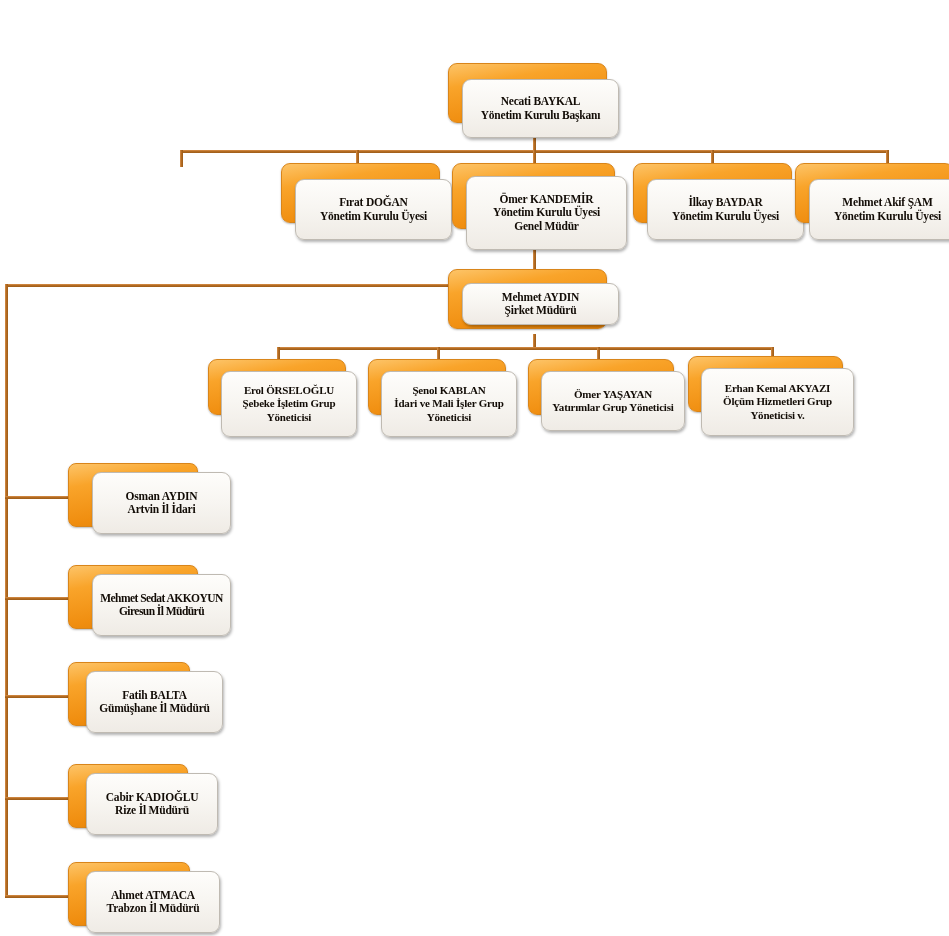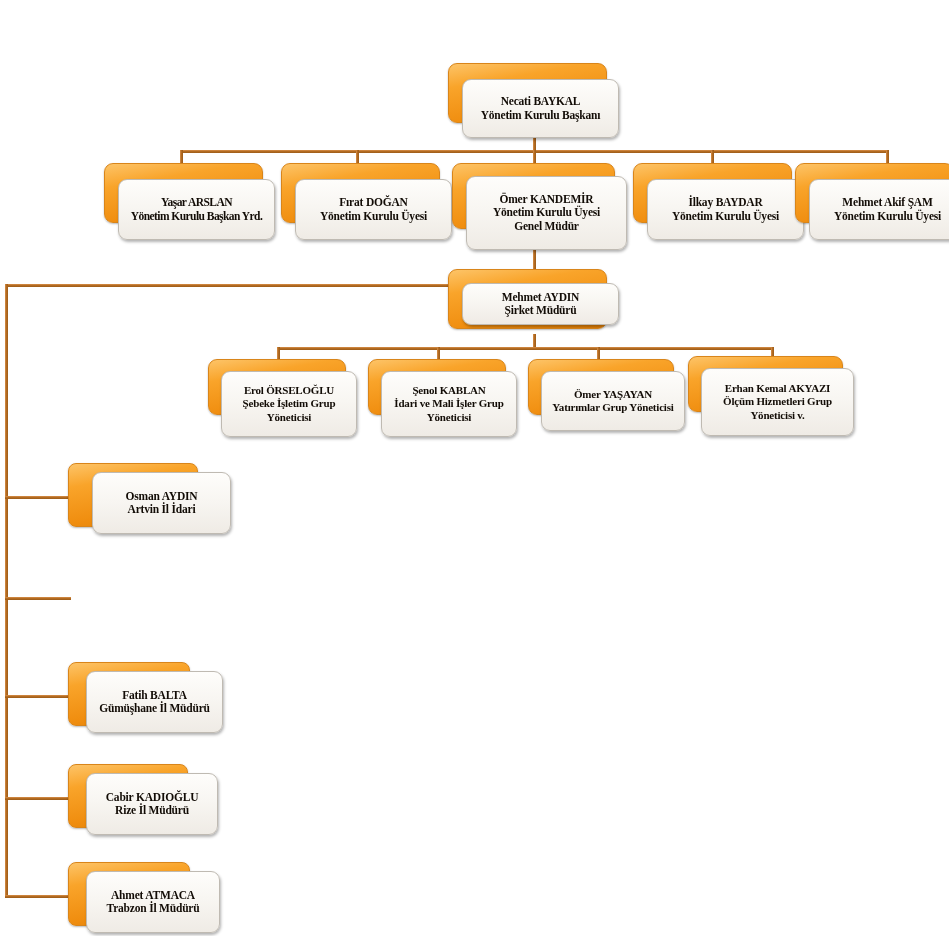--- a/index.html
+++ b/index.html
@@ -122,15 +122,6 @@
     </div>
   </div>
 
-  <div class="node narrowtext" style="left:104px; top:163px; width:172px; height:82px;">
-    <div class="backing" style="width:157px; height:58px;"></div>
-    <div class="front" style="left:14px; top:16px; width:157px; height:61px;">
-      <div class="label">
-        <span class="ln">Yaşar ARSLAN</span>
-        <span class="ln">Yönetim Kurulu Başkan Yrd.</span>
-      </div>
-    </div>
-  </div>
 
   <div class="node" style="left:281px; top:163px; width:172px; height:82px;">
     <div class="backing" style="width:157px; height:58px;"></div>

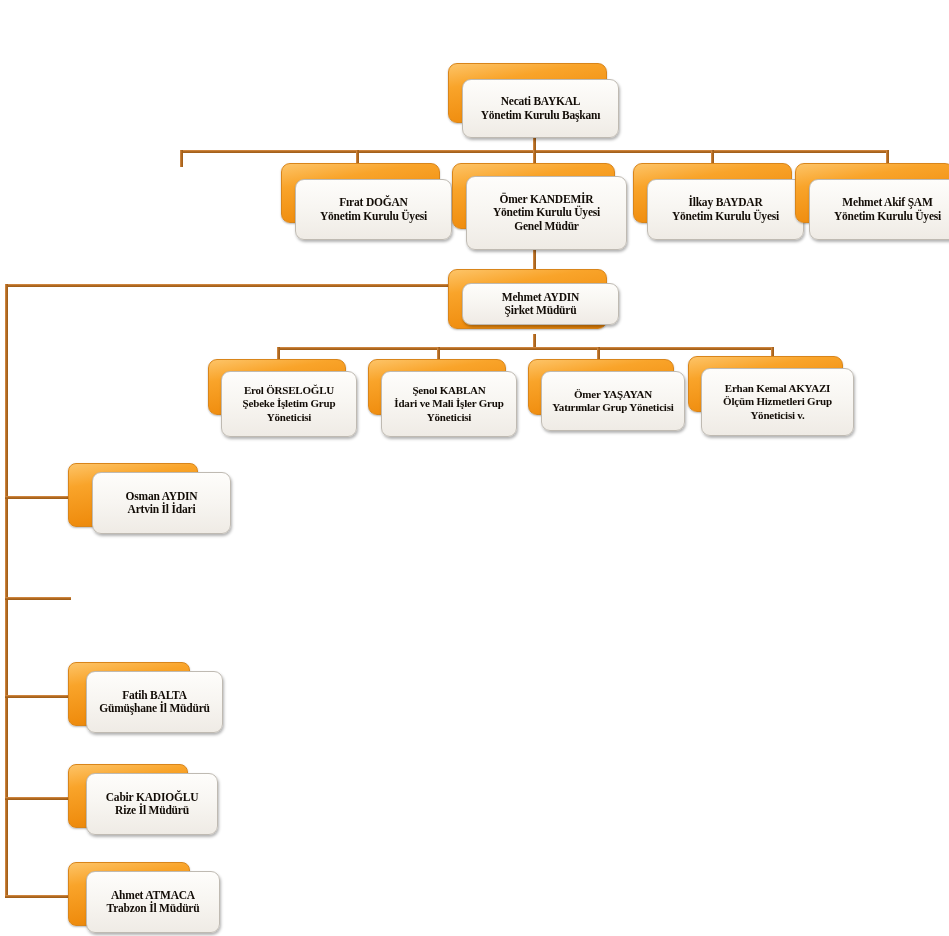--- a/index.html
+++ b/index.html
@@ -227,6 +227,15 @@
     </div>
   </div>
 
+  <div class="node side narrowtext" style="left:68px; top:565px; width:163px; height:72px;">
+    <div class="backing" style="width:128px; height:62px;"></div>
+    <div class="front" style="left:24px; top:9px; width:139px; height:62px;">
+      <div class="label">
+        <span class="ln">Mehmet Sedat AKKOYUN</span>
+        <span class="ln">Giresun İl Müdürü</span>
+      </div>
+    </div>
+  </div>
 
   <div class="node side" style="left:68px; top:662px; width:155px; height:81px;">
     <div class="backing" style="width:120px; height:62px;"></div>

